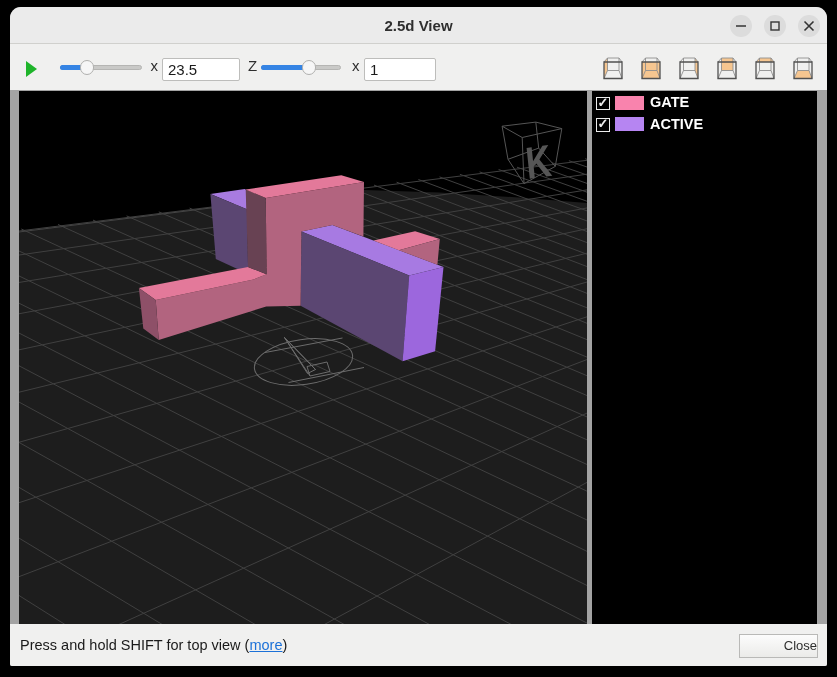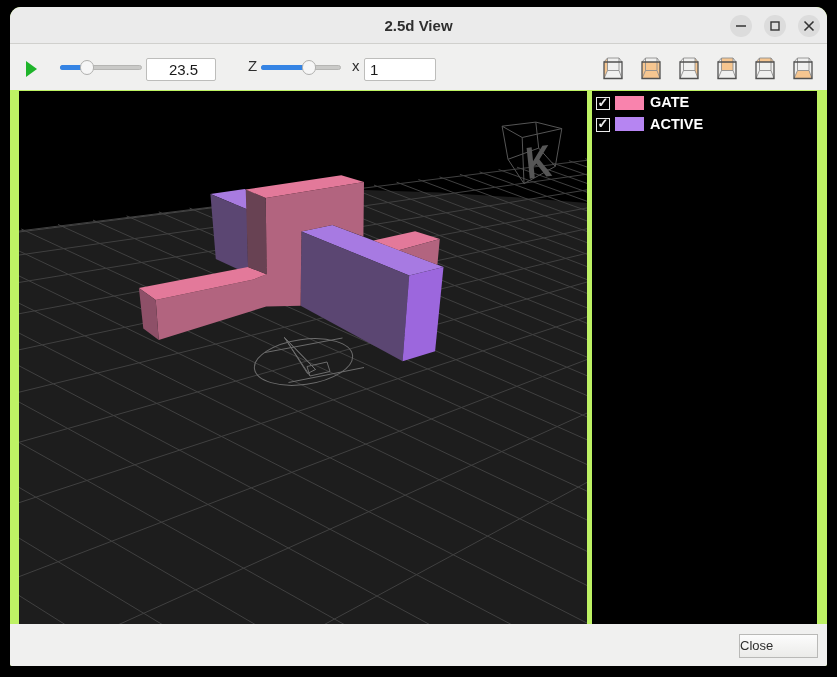--- a/index.html
+++ b/index.html
@@ -2,7 +2,7 @@
 <html><head><meta charset="utf-8"><style>
 * { margin:0; padding:0; box-sizing:border-box; }
 body { width:837px; height:677px; background:#000; font-family:"Liberation Sans", sans-serif; overflow:hidden; }
-.win { position:absolute; left:10px; top:7px; width:817px; height:659px; background:#bef264; border-radius:11px 11px 2px 2px; overflow:hidden; }
+.win { position:absolute; left:10px; top:7px; width:817px; height:659px; background:#a3a3a3; border-radius:11px 11px 2px 2px; overflow:hidden; }
 .titlebar { position:relative; height:37px; background:#ebebeb; border-bottom:1px solid #d0d0cd; }
 .title { position:absolute; left:0; right:0; top:0; height:37px; line-height:38px; text-align:center; font-size:15px; font-weight:bold; color:#2f2f2f; }
 .wbtn { position:absolute; top:8px; width:22px; height:22px; border-radius:50%; background:#dcdcdc; color:#343434; }

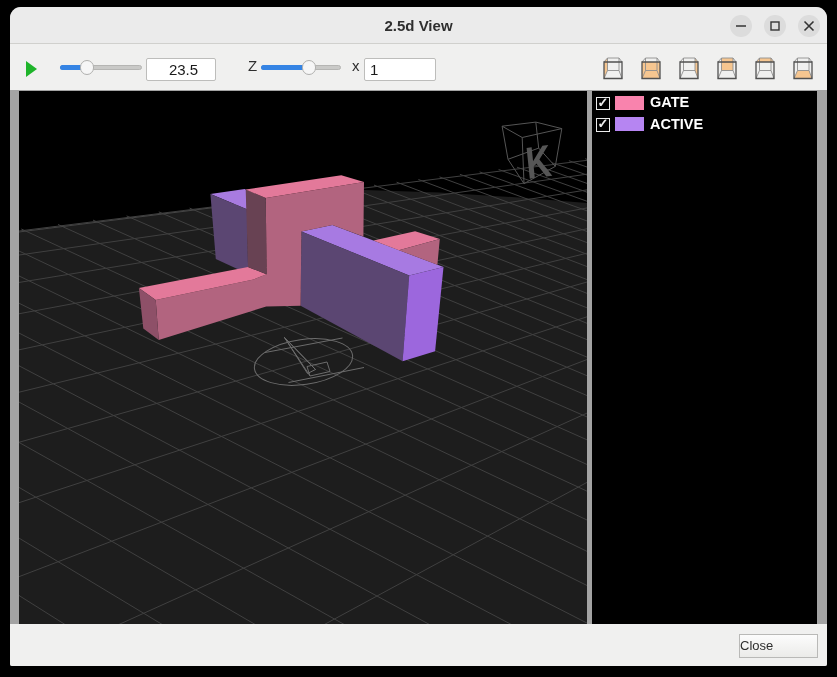--- a/index.html
+++ b/index.html
@@ -49,7 +49,7 @@
         <div class="knob" style="left:19.5px;"></div>
       </div>
     <div class="xlab" style="left:140.5px;">x</div>
-    <div class="tinput" style="left:136px; width:70px;text-align:center;">23.5</div>
+    <div class="tinput" style="left:152px; width:78px;">23.5</div>
     <div class="xlab" style="left:238px;">Z</div>
     <div class="slider" style="left:251px; width:80px;">
         <div class="track"></div>

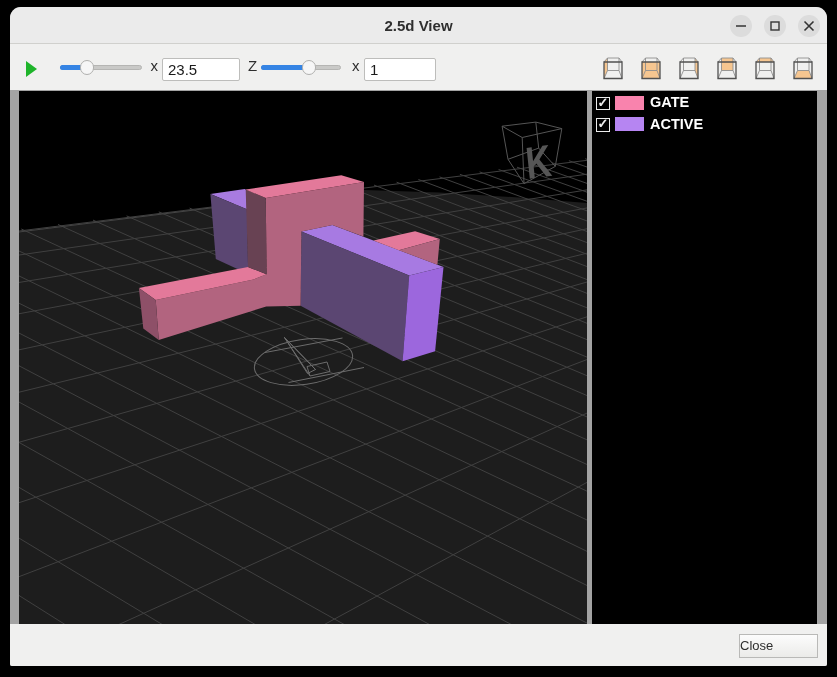--- a/index.html
+++ b/index.html
@@ -210,6 +210,7 @@
     </div>
   </div>
   <div class="statusbar">
+    <div class="stext">Press and hold SHIFT for top view (<span class="lnk">more</span>)</div>
     <div class="closebtn">Close</div>
   </div>
 </div>

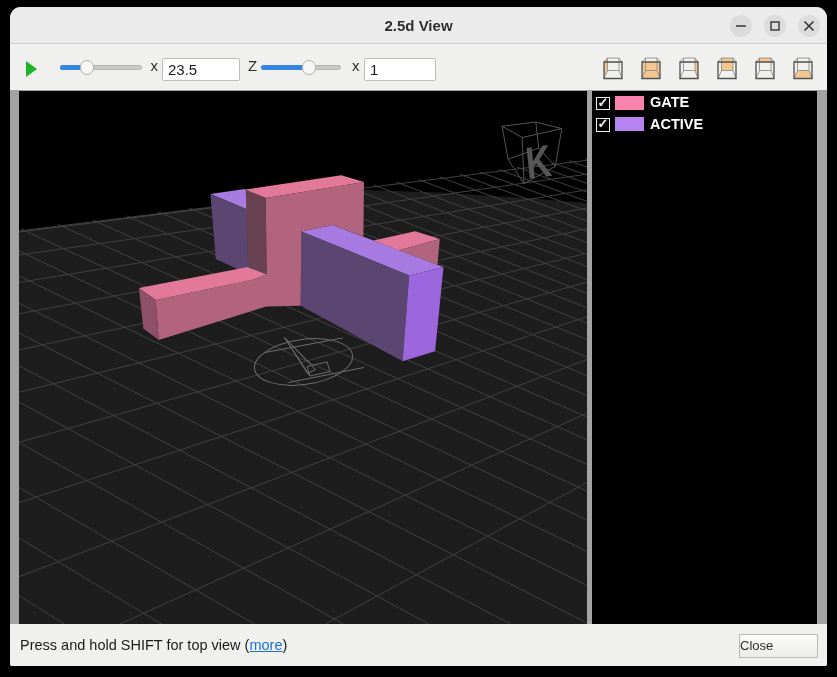--- a/index.html
+++ b/index.html
@@ -26,7 +26,7 @@
 .statusbar { position:absolute; left:0; right:0; bottom:0; height:42px; background:#f0f0ef; }
 .stext { position:absolute; left:10px; top:13px; font-size:14.5px; color:#1a1a1a; }
 .stext .lnk { color:#1c71d8; text-decoration:underline; }
-.closebtn { position:absolute; right:9px; top:10px; width:79px; height:24px; border:1px solid #b9b9b7; border-radius:0; background:linear-gradient(#fcfcfc,#ebebe9); font-size:13px; color:#2e2e2e; text-align:left; line-height:22px; }
+.closebtn { position:absolute; right:9px; top:10px; width:79px; height:24px; border:1px solid #b9b9b7; border-radius:0; background:linear-gradient(#fcfcfc,#ebebe9); font-size:13px; color:#2e2e2e; text-align:right; line-height:22px; }
 </style></head><body>
 <div class="win">
   <div class="titlebar">

